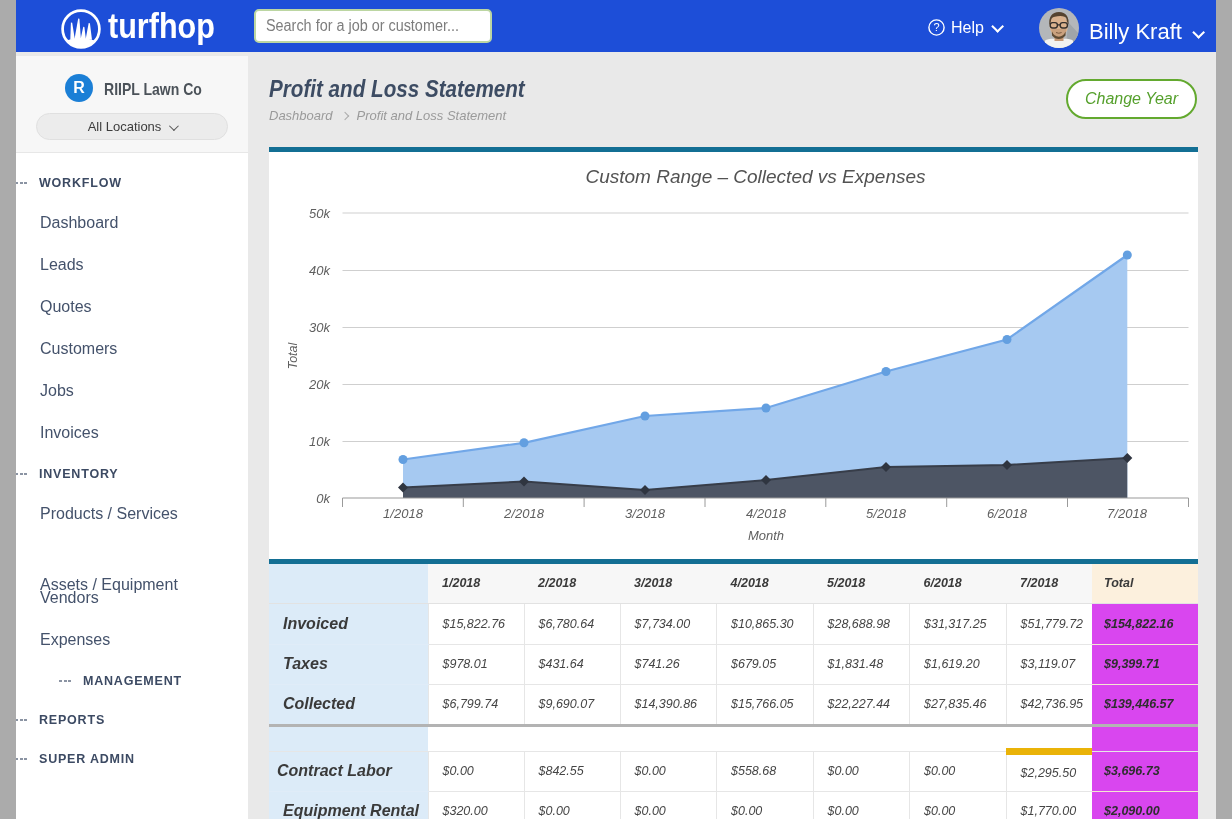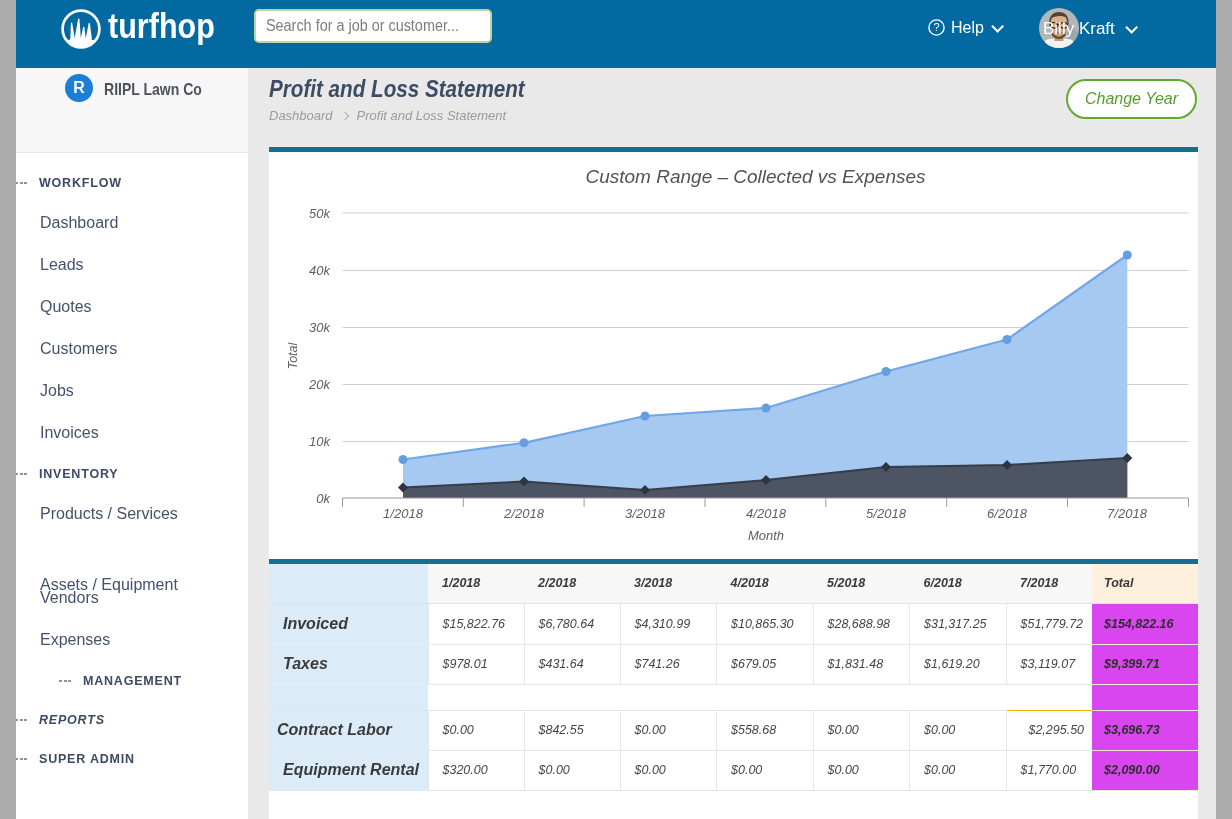--- a/index.html
+++ b/index.html
@@ -11,7 +11,7 @@
 .page { position:absolute; left:16px; top:0; width:1200px; height:819px; }
 
 
-.navbar { position:absolute; left:0; top:0; width:1200px; height:68px; background:#0369a1; z-index:10; }
+.navbar { position:absolute; left:0; top:0; width:1200px; height:52px; background:#1d4ed8; z-index:10; }
 .logo { position:absolute; left:45px; top:9px; }
 .logotext { position:absolute; left:92px; top:6px; font-size:35px; font-weight:700; color:#fff; transform:scaleX(0.873); transform-origin:left top; letter-spacing:0px; }
 .search { position:absolute; left:238px; top:9px; width:238px; height:34px; background:#fff; border:2px solid #bcd6a2; border-radius:5px; }

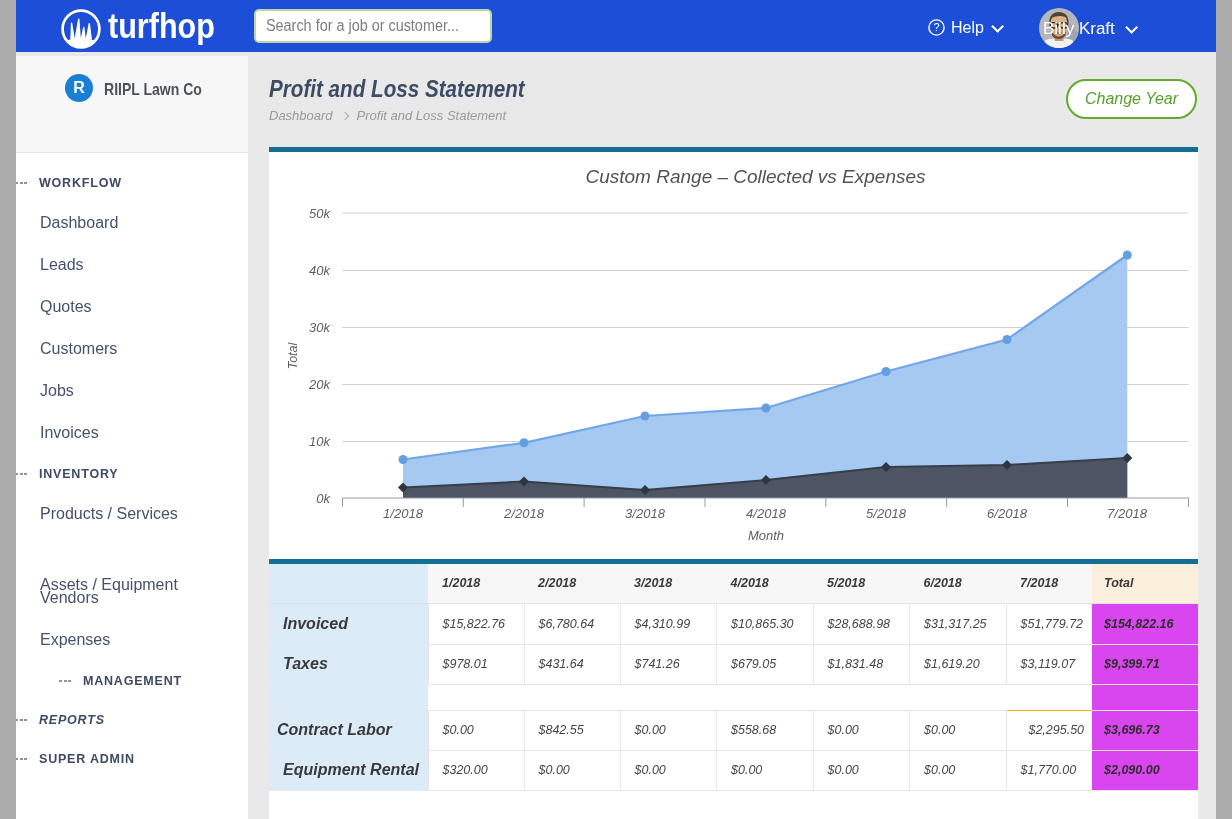--- a/index.html
+++ b/index.html
@@ -18,7 +18,7 @@
 .search span { position:absolute; left:10px; top:6px; font-size:16px; color:#7d7d7d; display:inline-block; transform:scaleX(0.9); transform-origin:left top; white-space:nowrap; }
 .help { position:absolute; left:912px; top:19px; color:#fff; font-size:16px; }
 .avatar { position:absolute; left:1023px; top:8px; width:40px; height:40px; border-radius:50%; overflow:hidden; }
-.username { position:absolute; left:1027px; top:19px; color:#fff; font-size:17px; }
+.username { position:absolute; left:1073px; top:19px; color:#fff; font-size:22px; }
 .chev { display:inline-block; width:9px; height:9px; border-right:2px solid #fff; border-bottom:2px solid #fff; transform:rotate(45deg) translateY(-3px); margin-left:10px; }
 
 

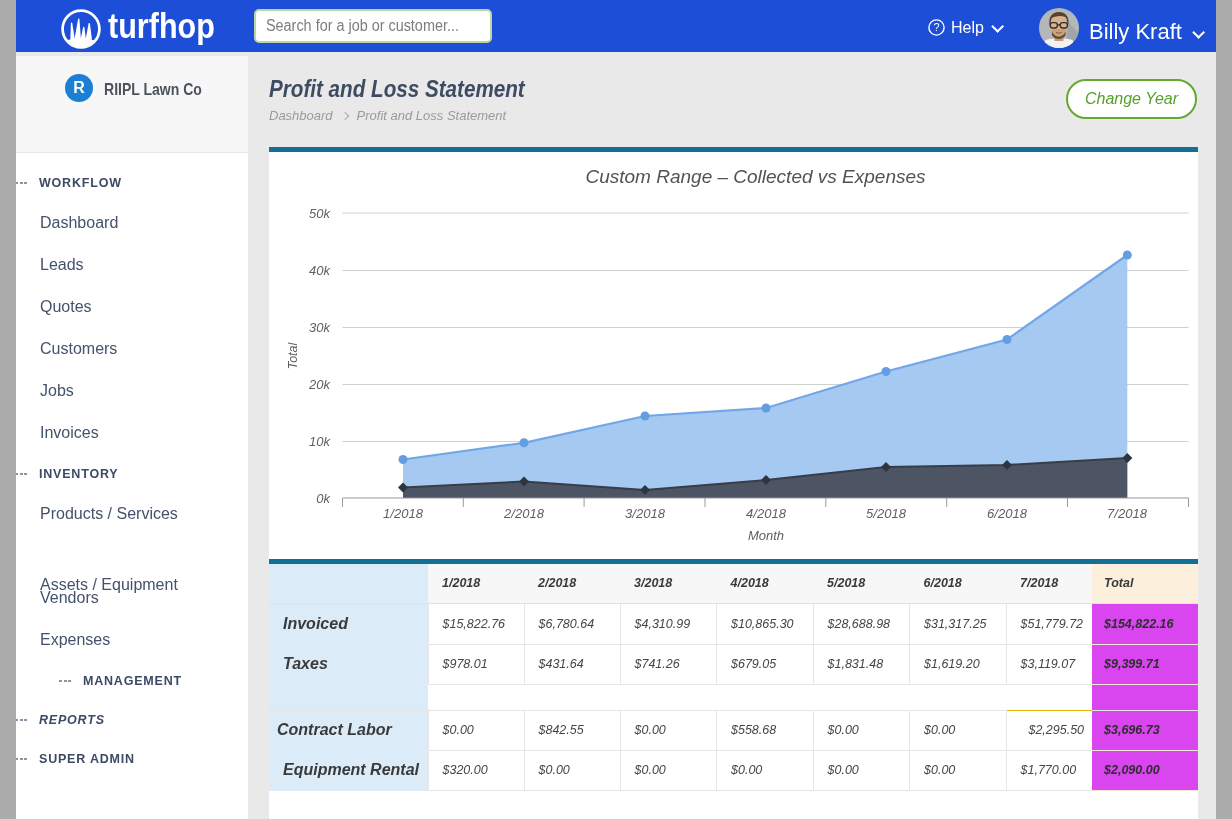--- a/index.html
+++ b/index.html
@@ -105,6 +105,7 @@
     <div class="side-top">
       <div class="rlogo">R</div>
       <div class="cname">RIIPL Lawn Co</div>
+      <div class="allloc">All Locations<span class="c2"></span></div>
     </div>
     <div class="menu">
       <div class="mh" style="top:120px;">WORKFLOW<span class="dash"></span></div>

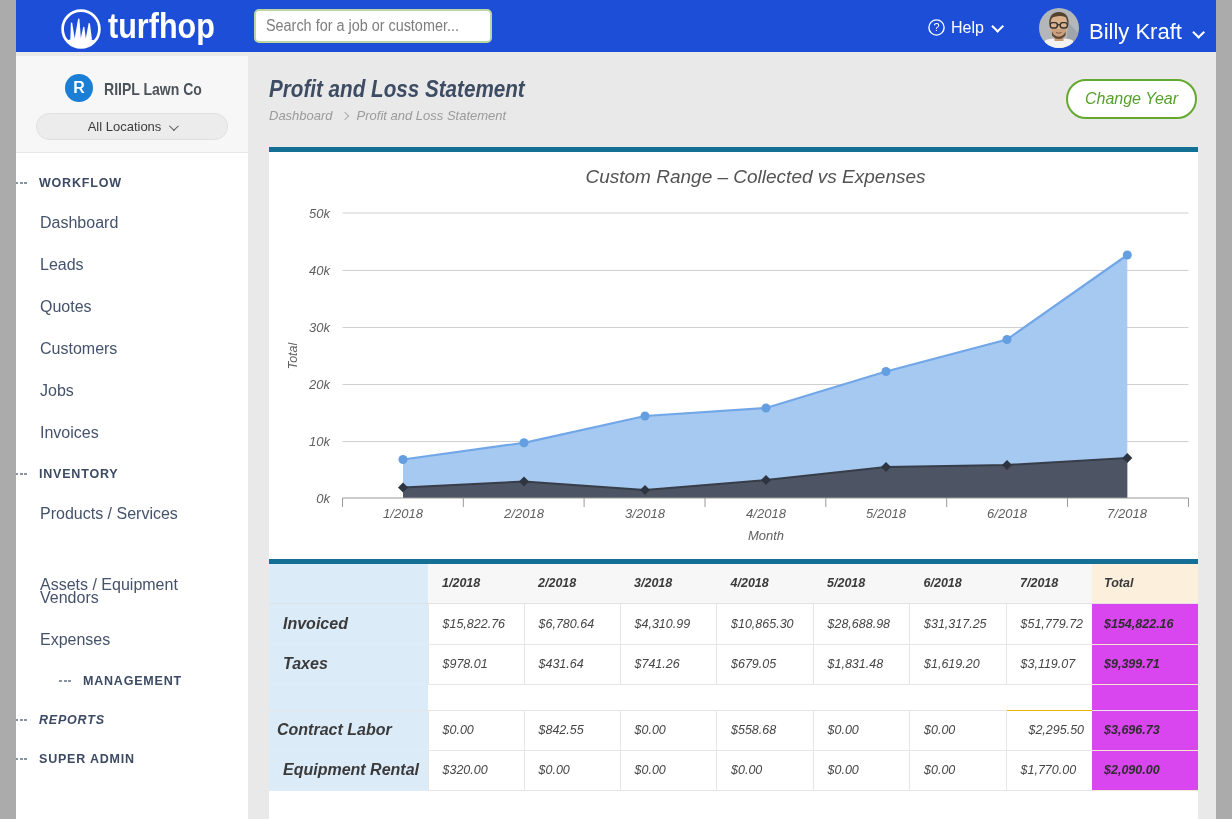--- a/index.html
+++ b/index.html
@@ -233,7 +233,7 @@
           <td class="lbl">Invoiced</td>
               <td>$15,822.76</td>
               <td>$6,780.64</td>
-              <td>$4,310.99</td>
+              <td>$7,734.00</td>
               <td>$10,865.30</td>
               <td>$28,688.98</td>
               <td>$31,317.25</td>

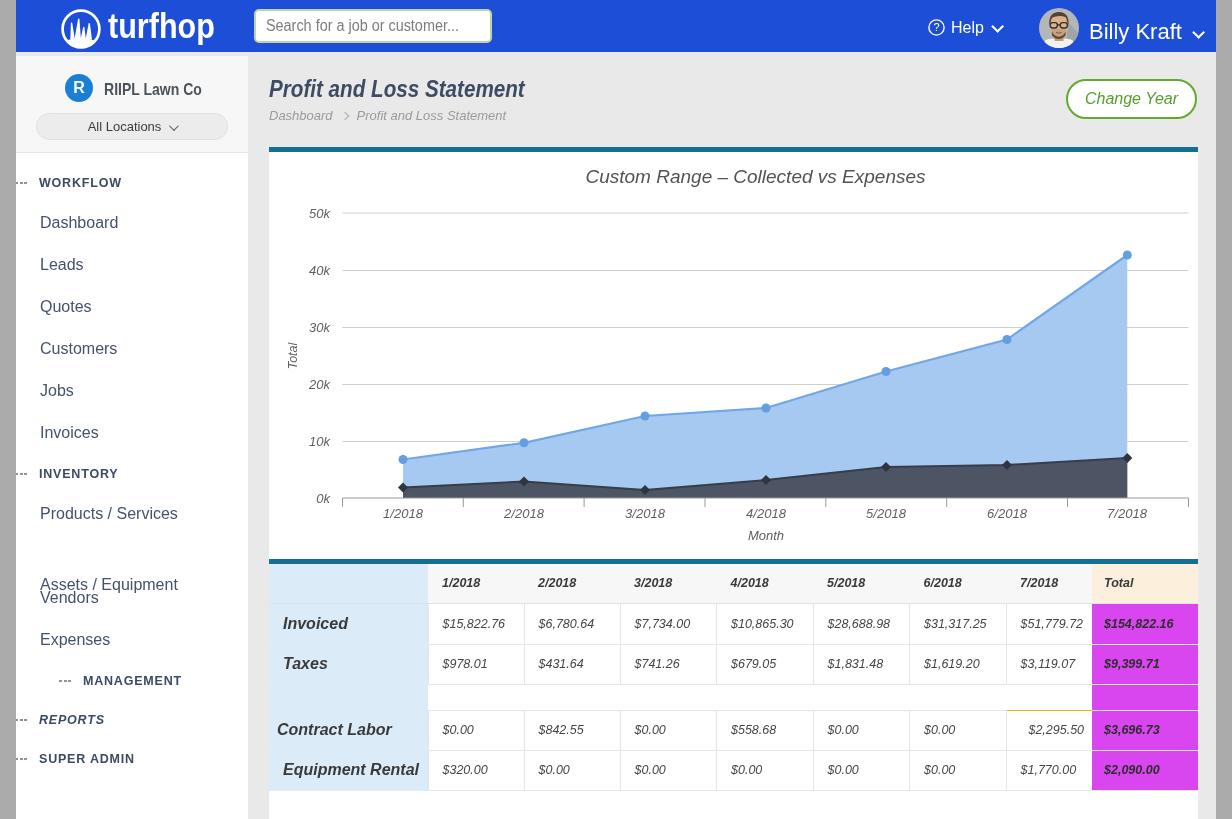--- a/index.html
+++ b/index.html
@@ -251,6 +251,17 @@
               <td>$3,119.07</td>
               <td class="tot">$9,399.71</td>
         </tr>
+        <tr class="r3">
+          <td class="lbl">Collected</td>
+              <td>$6,799.74</td>
+              <td>$9,690.07</td>
+              <td>$14,390.86</td>
+              <td>$15,766.05</td>
+              <td>$22,227.44</td>
+              <td>$27,835.46</td>
+              <td>$42,736.95</td>
+              <td class="tot">$139,446.57</td>
+        </tr>
         <tr class="gap">
           <td class="lbl"></td>
               <td></td>

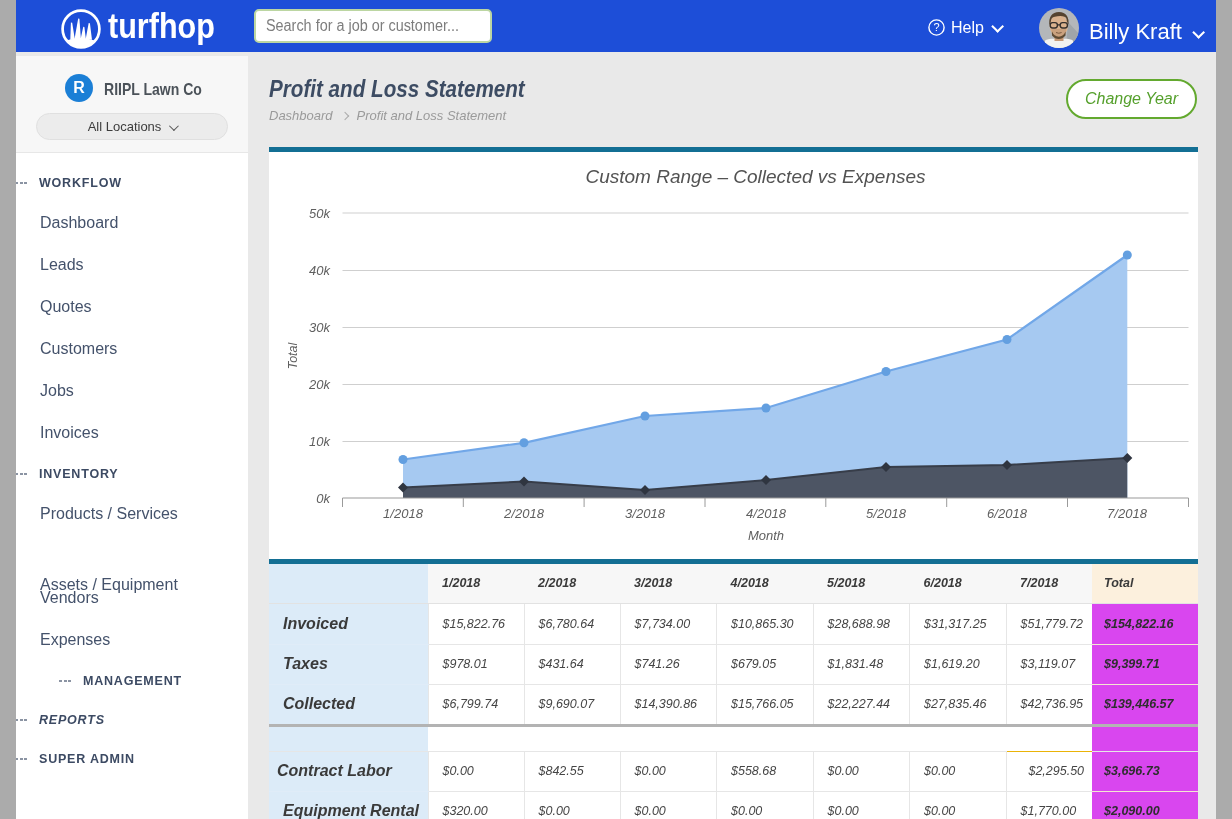--- a/index.html
+++ b/index.html
@@ -121,7 +121,7 @@
       <div class="mi" style="top:533px;">Vendors</div>
       <div class="mi" style="top:575px;">Expenses</div>
       <div class="mh" style="top:618px;margin-left:44px;">MANAGEMENT<span class="dash"></span></div>
-      <div class="mh" style="top:657px;font-style:italic;">REPORTS<span class="dash"></span></div>
+      <div class="mh" style="top:657px;">REPORTS<span class="dash"></span></div>
       <div class="mh" style="top:696px;">SUPER ADMIN<span class="dash"></span></div>
     </div>
   </div>

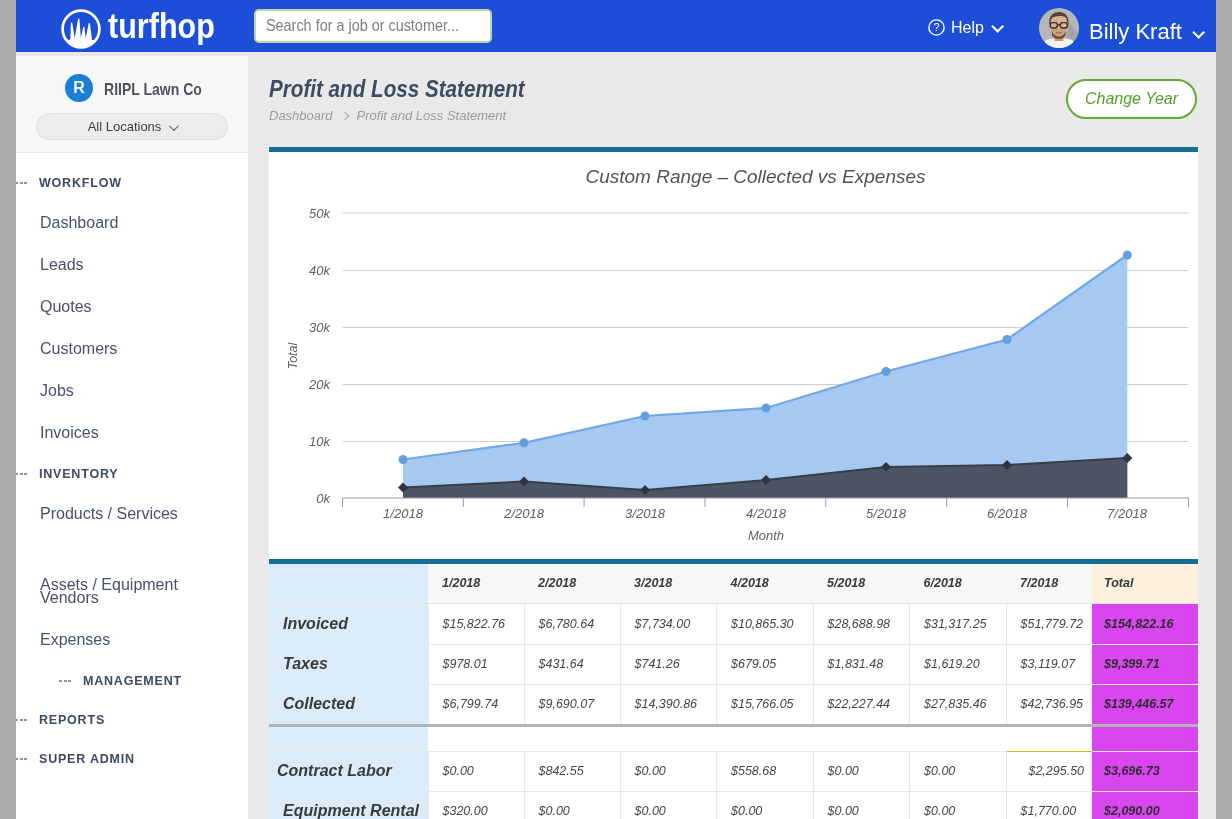--- a/index.html
+++ b/index.html
@@ -281,7 +281,7 @@
               <td style="border-top:1px solid #e6e6e6;">$558.68</td>
               <td style="border-top:1px solid #e6e6e6;">$0.00</td>
               <td style="border-top:1px solid #e6e6e6;">$0.00</td>
-              <td style="border-top:1px solid #eab308;text-align:center;">$2,295.50</td>
+              <td style="border-top:7px solid #eab308;">$2,295.50</td>
               <td class="tot" style="border-top:1px solid #e6e6e6;margin-left:35px;">$3,696.73</td>
         </tr>
         <tr>

